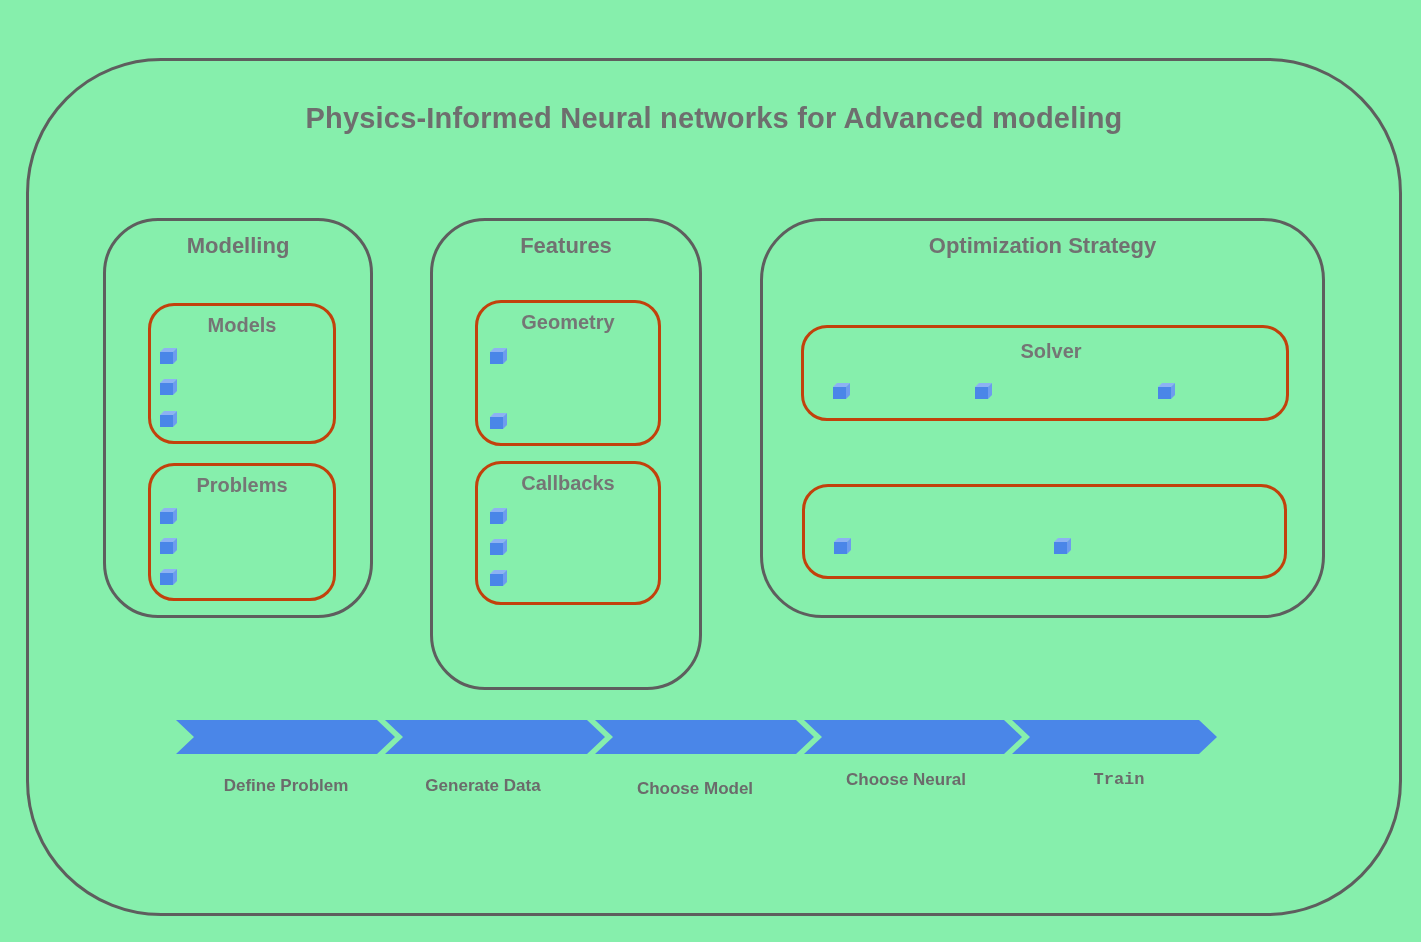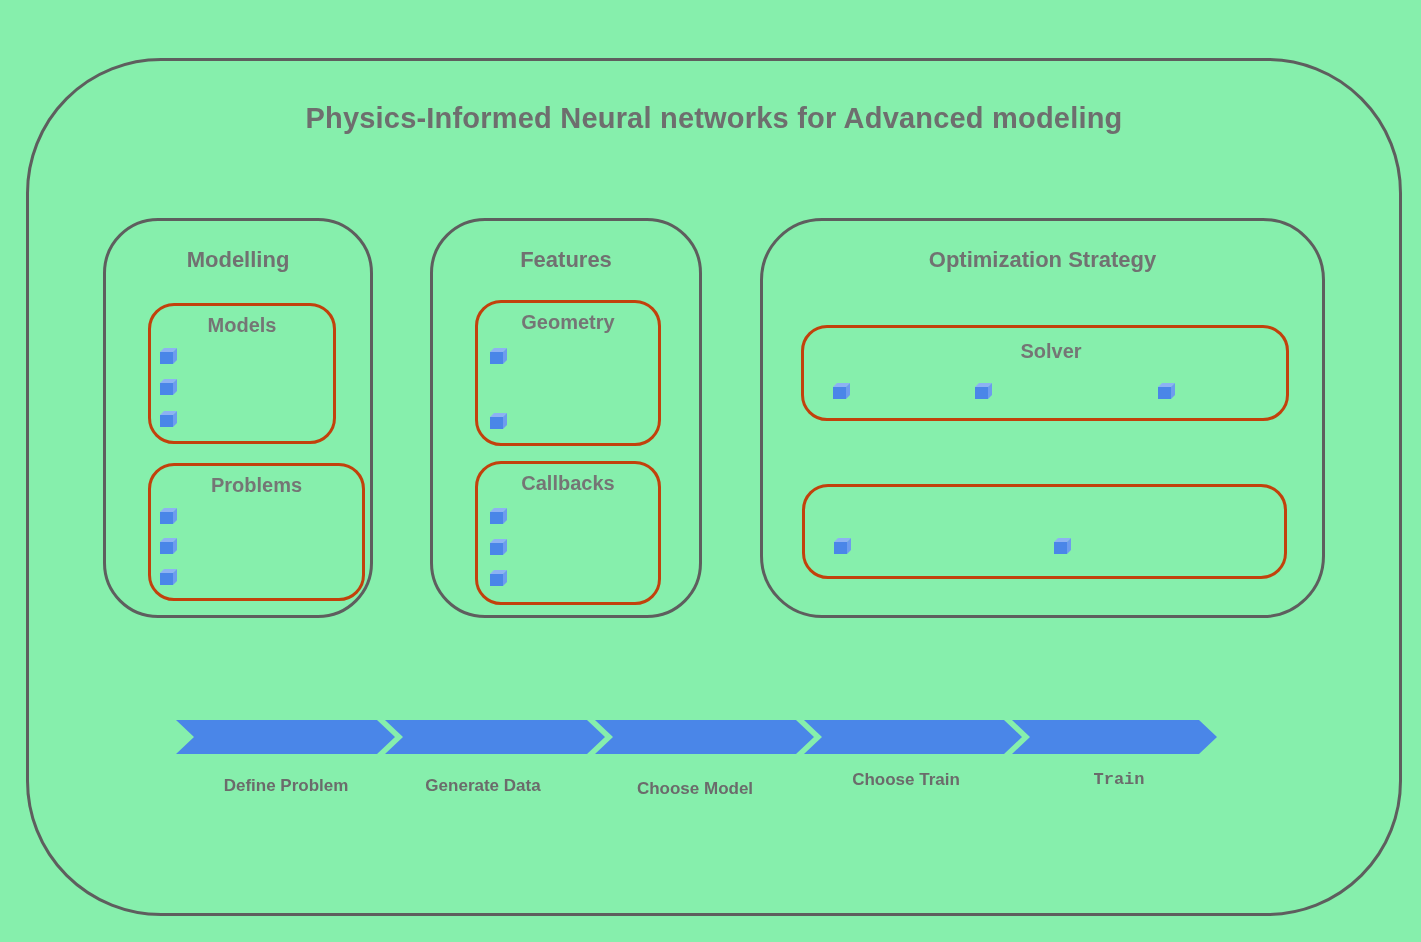--- a/index.html
+++ b/index.html
@@ -20,7 +20,7 @@
   }
   .section.opt{border-radius:62px;}
   .section-title{
-    text-align:center;padding-top:26px;font-size:22px;font-weight:bold;color:#717171;
+    text-align:center;padding-top:12px;font-size:22px;font-weight:bold;color:#717171;
   }
   .bluebox{
     position:absolute;border:3px solid #c2410c;border-radius:26px;box-sizing:border-box;

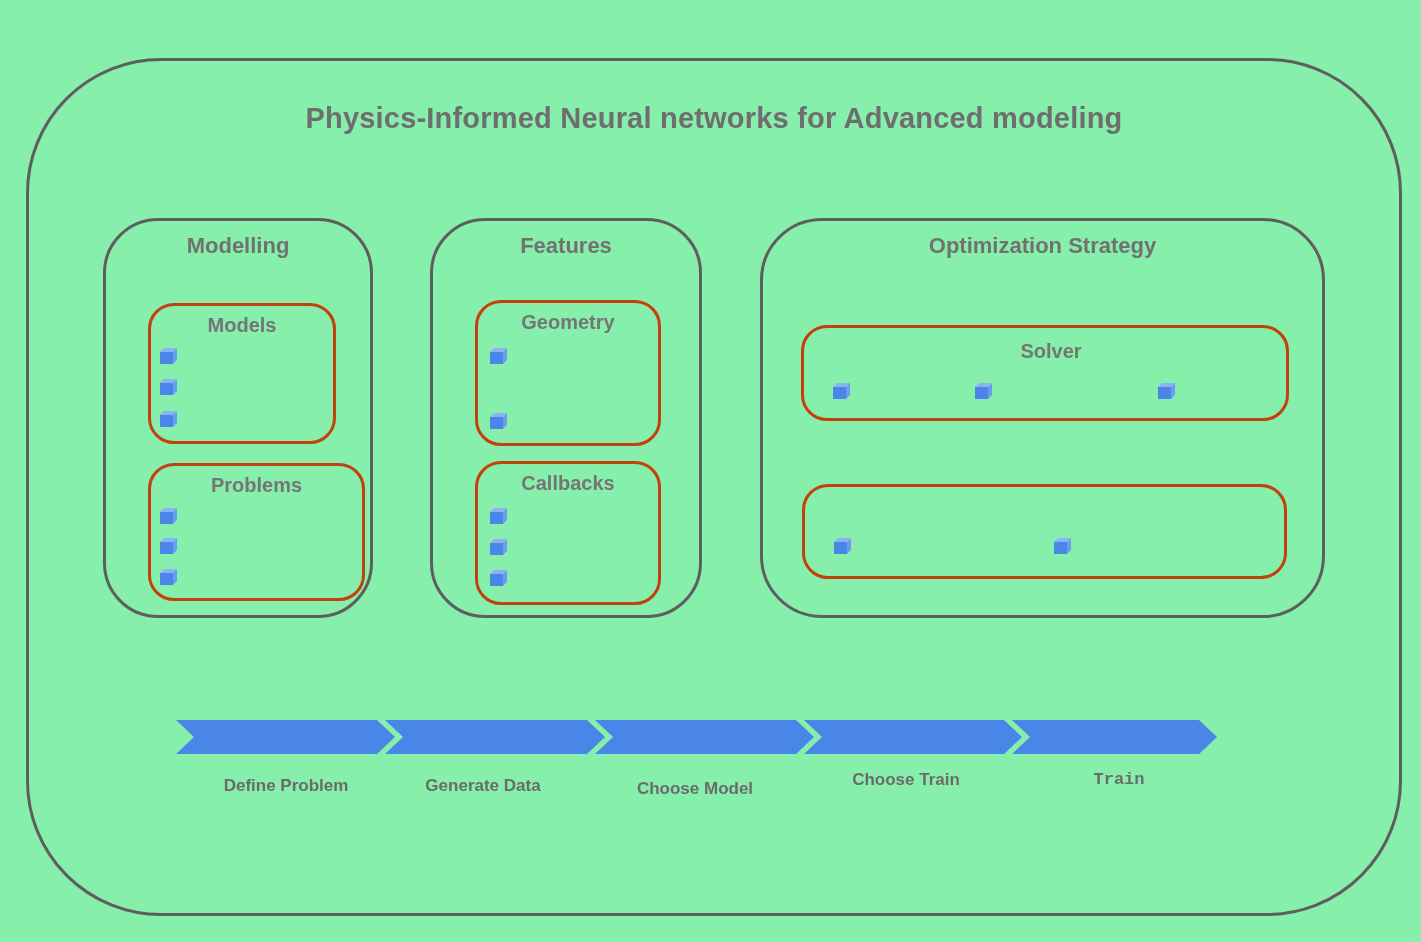--- a/index.html
+++ b/index.html
@@ -72,7 +72,7 @@
     </div>
   </div>
 
-  <div class="section" style="left:430px;top:218px;width:272px;height:400px;">
+  <div class="section" style="left:430px;top:218px;width:272px;height:472px;">
     <div class="section-title">Features</div>
     <div class="bluebox" style="left:42px;top:79px;width:186px;height:146px;">
       <div class="bluebox-title">Geometry</div>

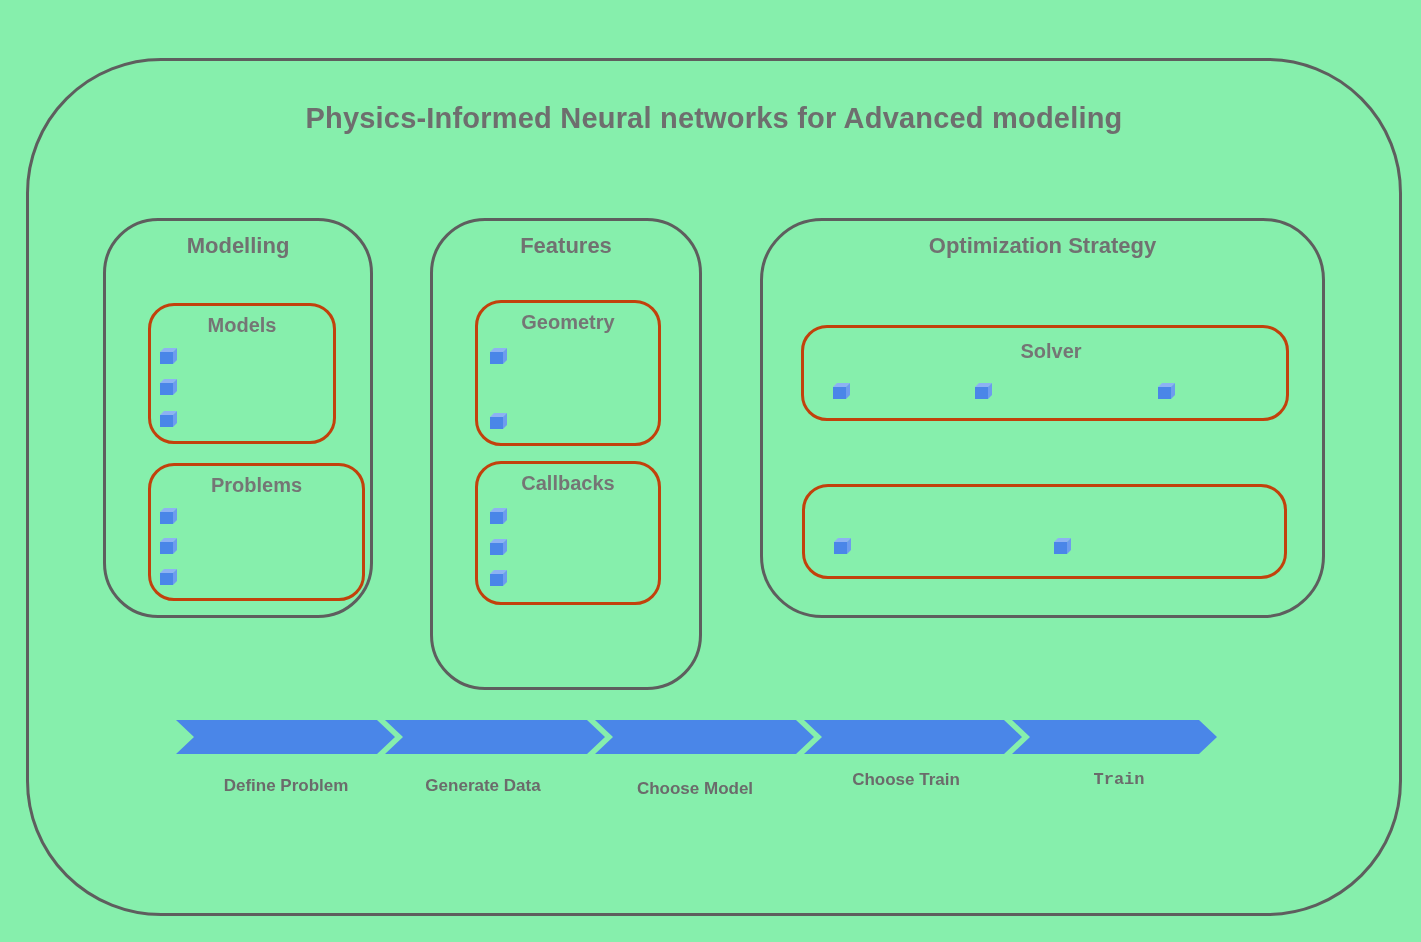--- a/index.html
+++ b/index.html
@@ -64,7 +64,7 @@
       <span class="cube" style="left:9px;top:77px;"></span>
       <span class="cube" style="left:9px;top:109px;"></span>
     </div>
-    <div class="bluebox" style="left:42px;top:242px;width:217px;height:138px;">
+    <div class="bluebox" style="left:42px;top:242px;width:188px;height:138px;">
       <div class="bluebox-title">Problems</div>
       <span class="cube" style="left:9px;top:46px;"></span>
       <span class="cube" style="left:9px;top:76px;"></span>

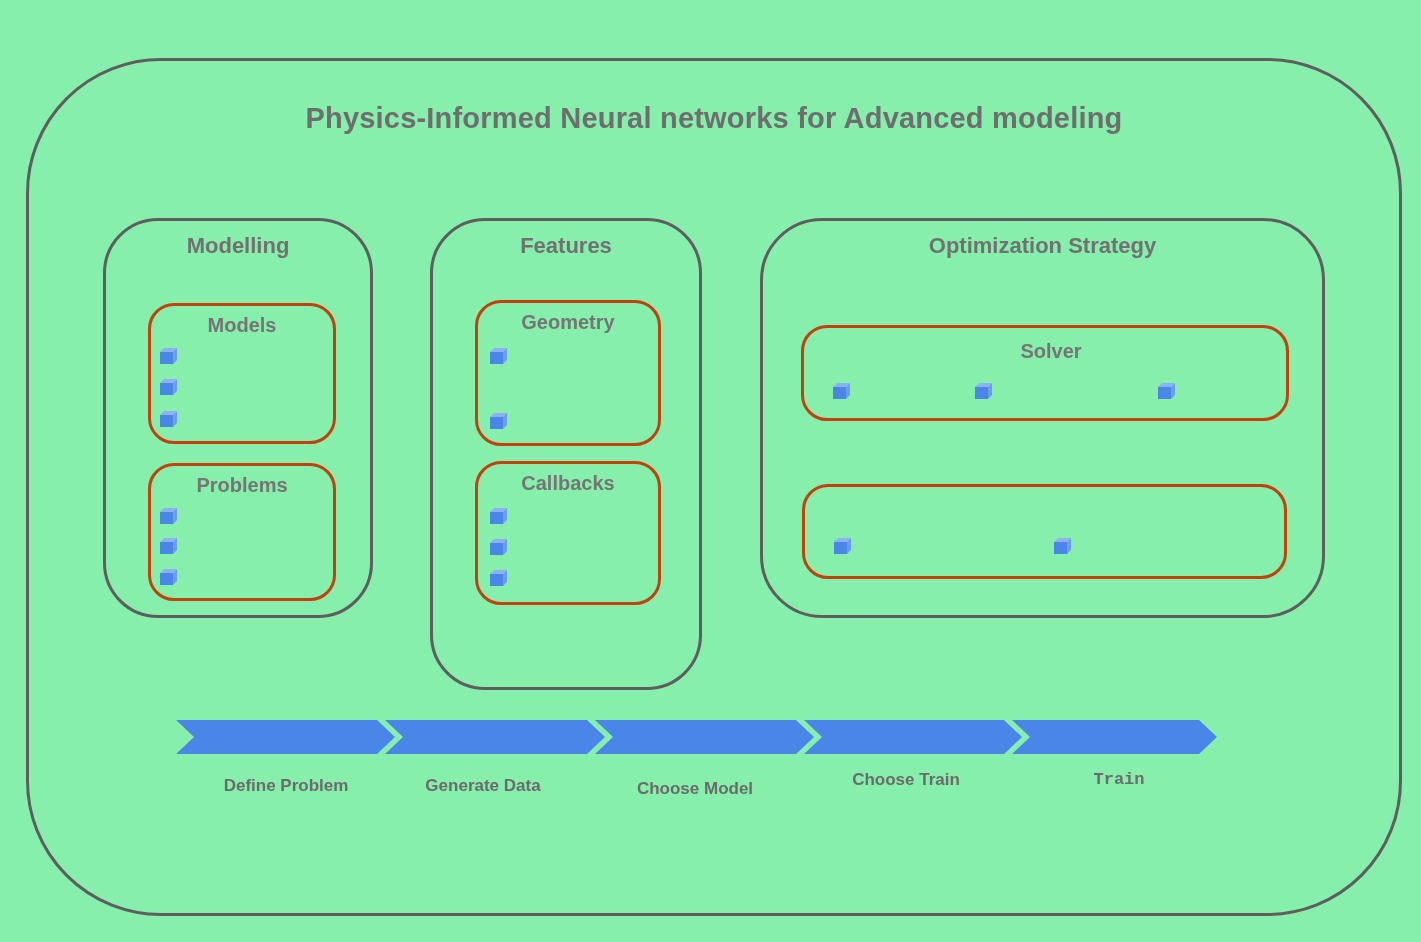--- a/index.html
+++ b/index.html
@@ -112,7 +112,7 @@
   <div class="step-label" style="left:286px;top:776px;">Define Problem</div>
   <div class="step-label" style="left:483px;top:776px;">Generate Data</div>
   <div class="step-label" style="left:695px;top:779px;">Choose Model</div>
-  <div class="step-label" style="left:906px;top:770px;">Choose Train</div>
+  <div class="step-label" style="left:906px;top:770px;">Choose Neural</div>
   <div class="step-label" style="left:1119px;top:770px;font-family:Liberation Mono, monospace;">Train</div>
 
 </div>

